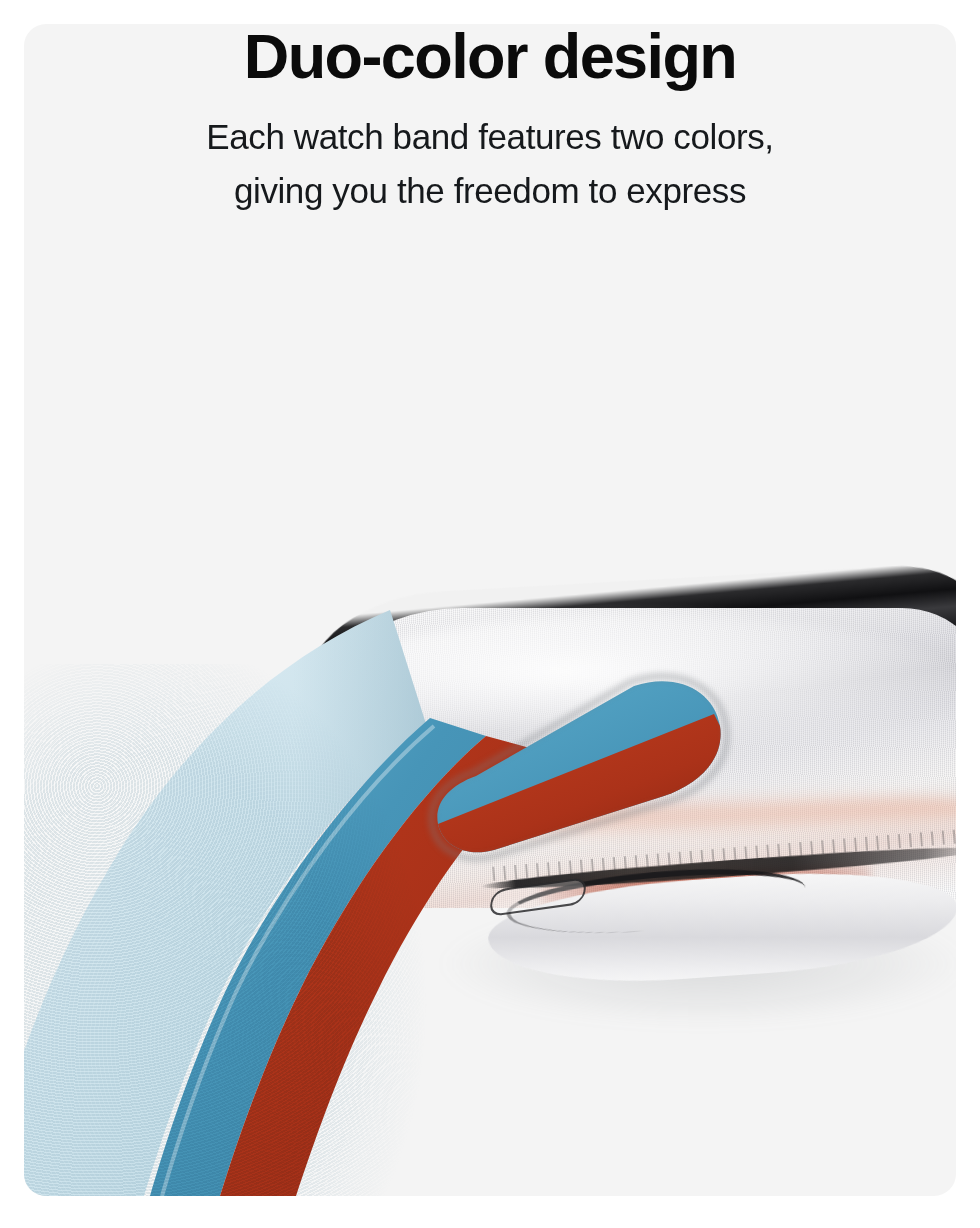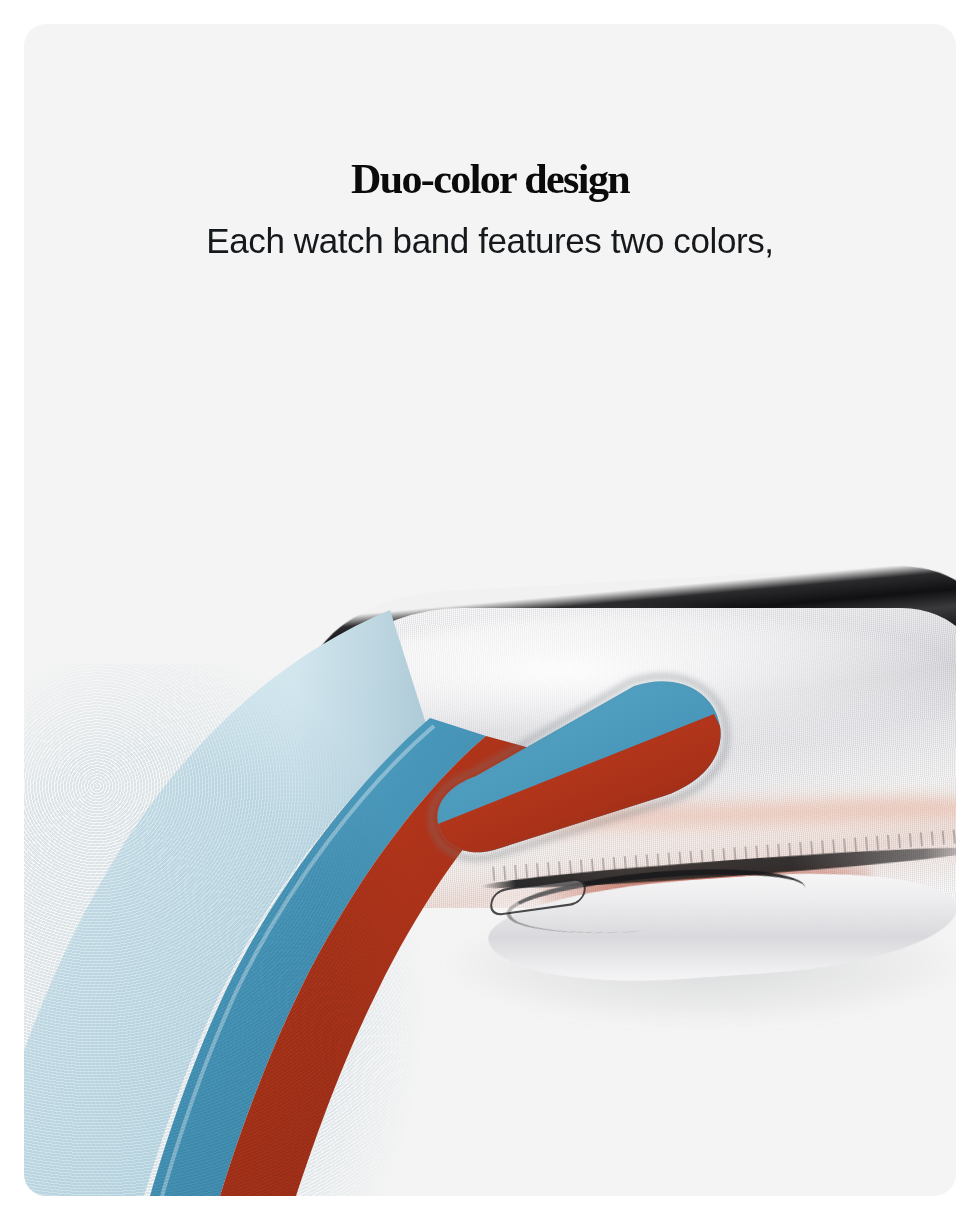--- a/index.html
+++ b/index.html
@@ -43,13 +43,11 @@
   }
 
   .headline {
-    margin-top: 134px;
-    font-size: 42px;
+    font-size: 63px;
     font-weight: 700;
     letter-spacing: -1.6px;
     color: #0b0b0b;
     line-height: 1.04;
-    font-family: Liberation Serif, serif;
   }
 
   .subcopy {

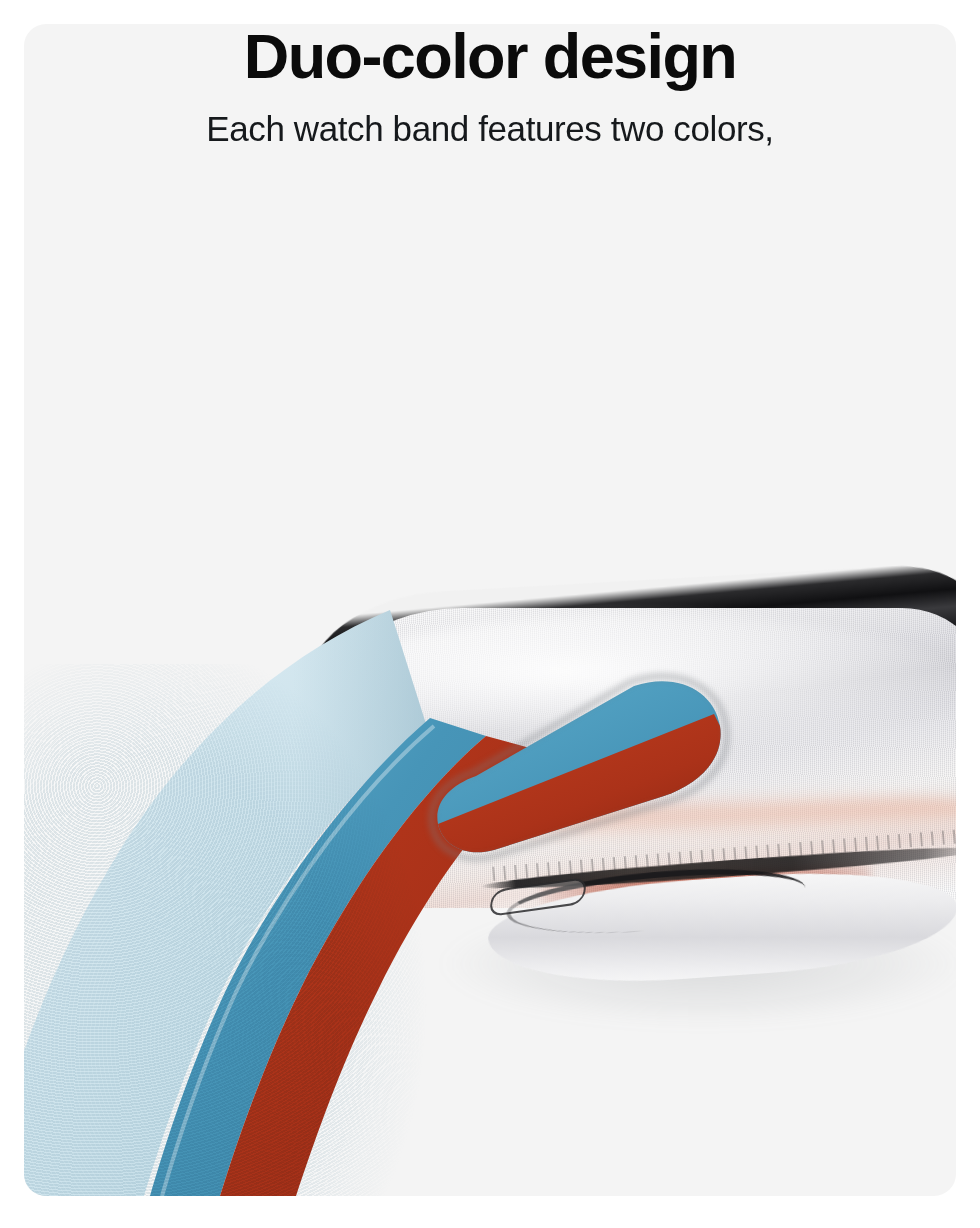--- a/index.html
+++ b/index.html
@@ -51,7 +51,7 @@
   }
 
   .subcopy {
-    margin-top: 12px;
+    margin-top: 20px;
     font-size: 35px;
     font-weight: 400;
     line-height: 1.56;

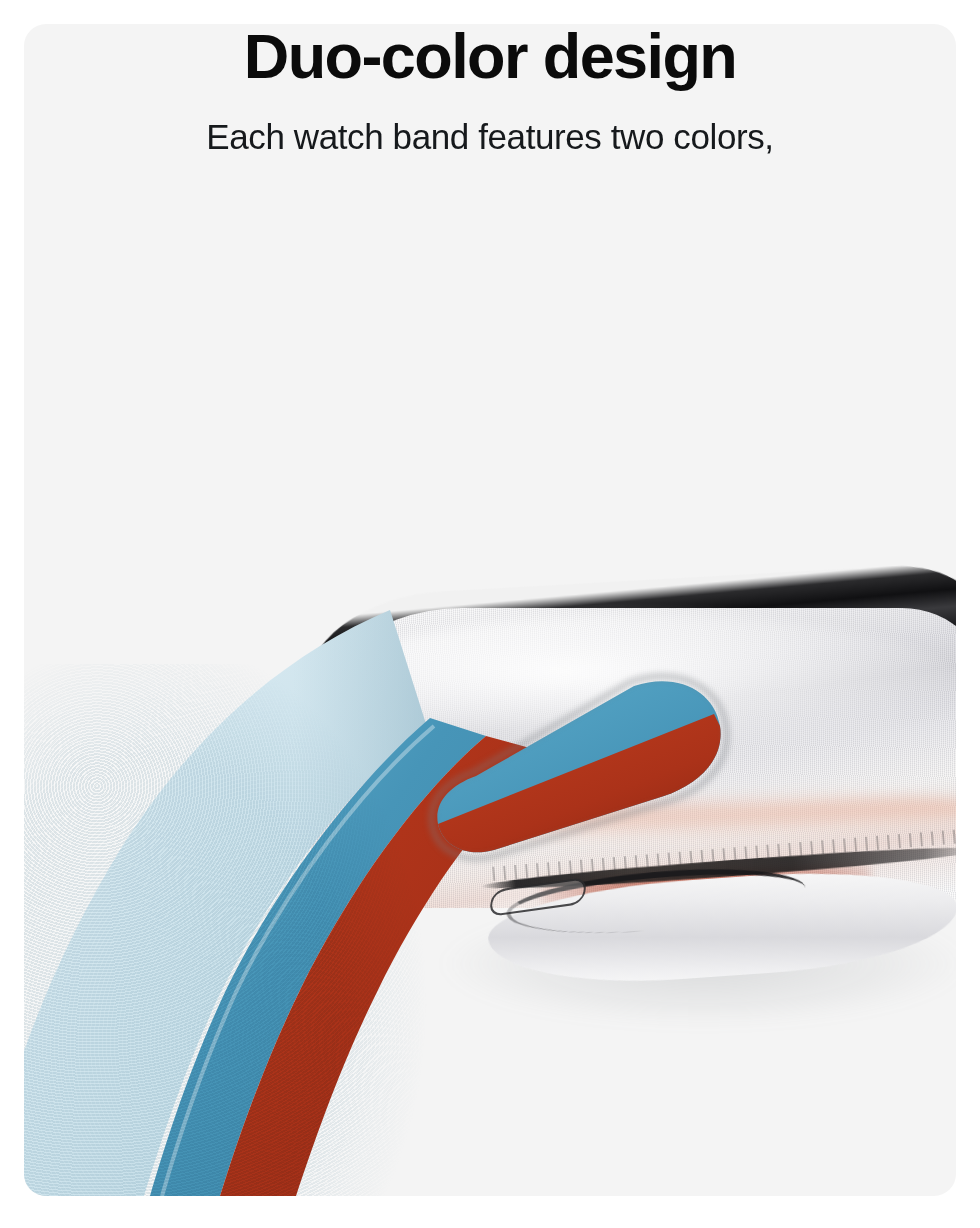--- a/index.html
+++ b/index.html
@@ -439,6 +439,7 @@
 
       <p class="subcopy">
         <span class="line">Each watch band features two colors,</span>
+        <span class="line">giving you the freedom to express</span>
       </p>
     </div>
 

